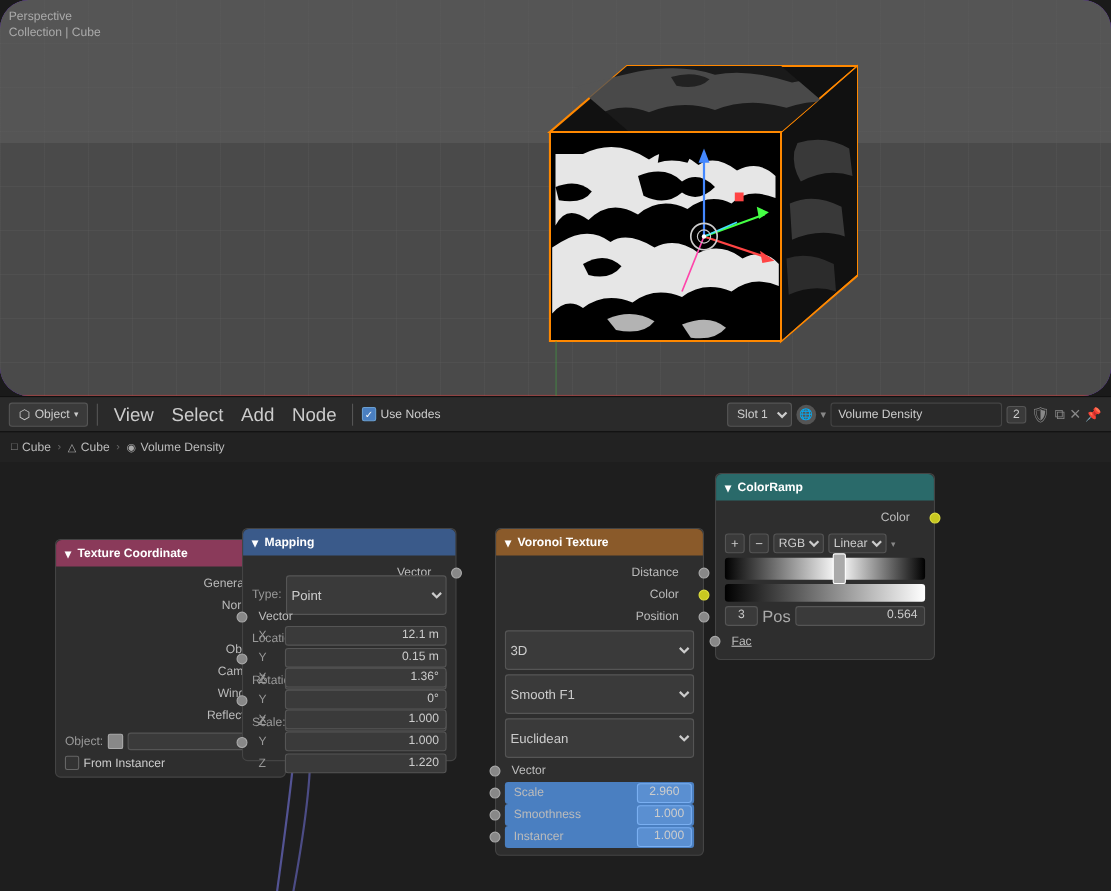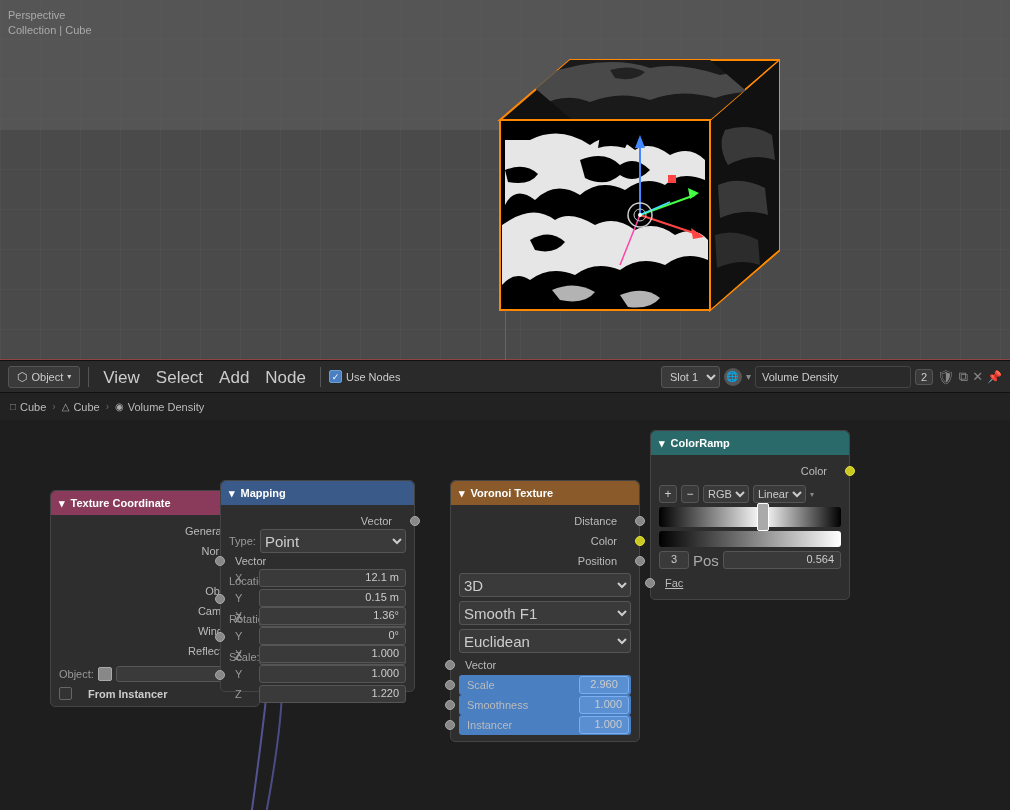--- a/index.html
+++ b/index.html
@@ -12,6 +12,7 @@
       background: #6d28d9;
       position: relative;
       overflow: hidden;
+      border-radius: 26px;
     }
 
     .grid-floor {

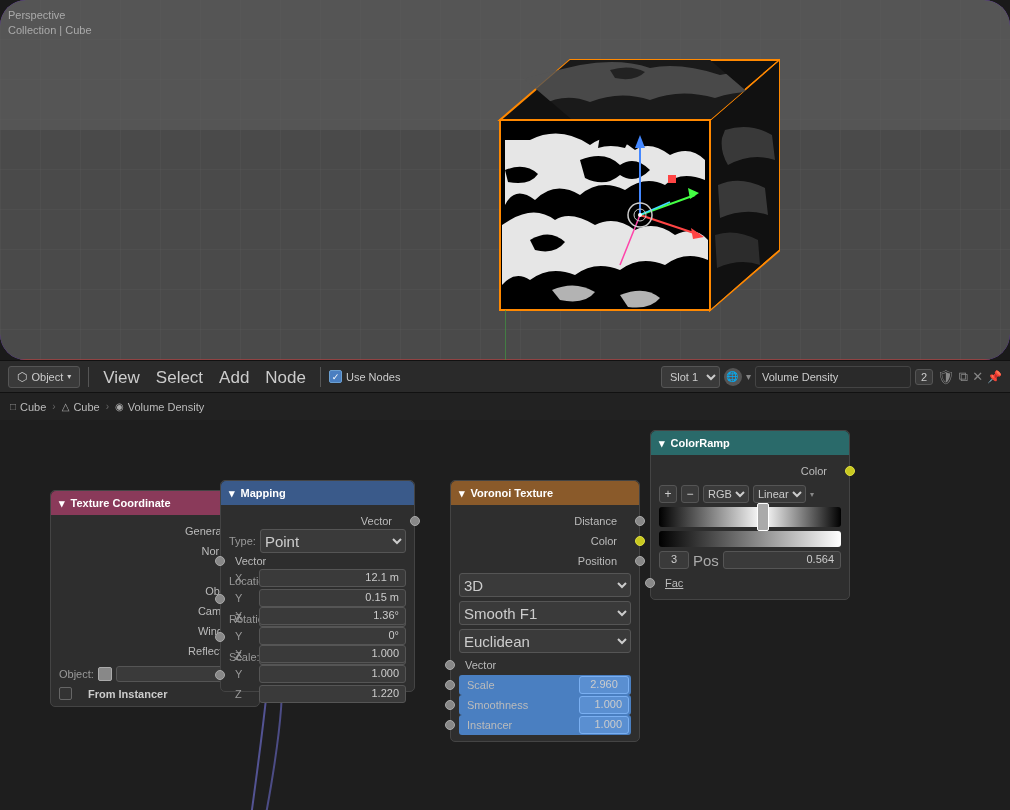--- a/index.html
+++ b/index.html
@@ -241,8 +241,8 @@
       border: 1px solid #555;
       color: #ccc;
       border-radius: 3px;
-      font-size: 15px;
-      height: 24px;
+      font-size: 12px;
+      height: 36px;
       width: 100%;
     }
 

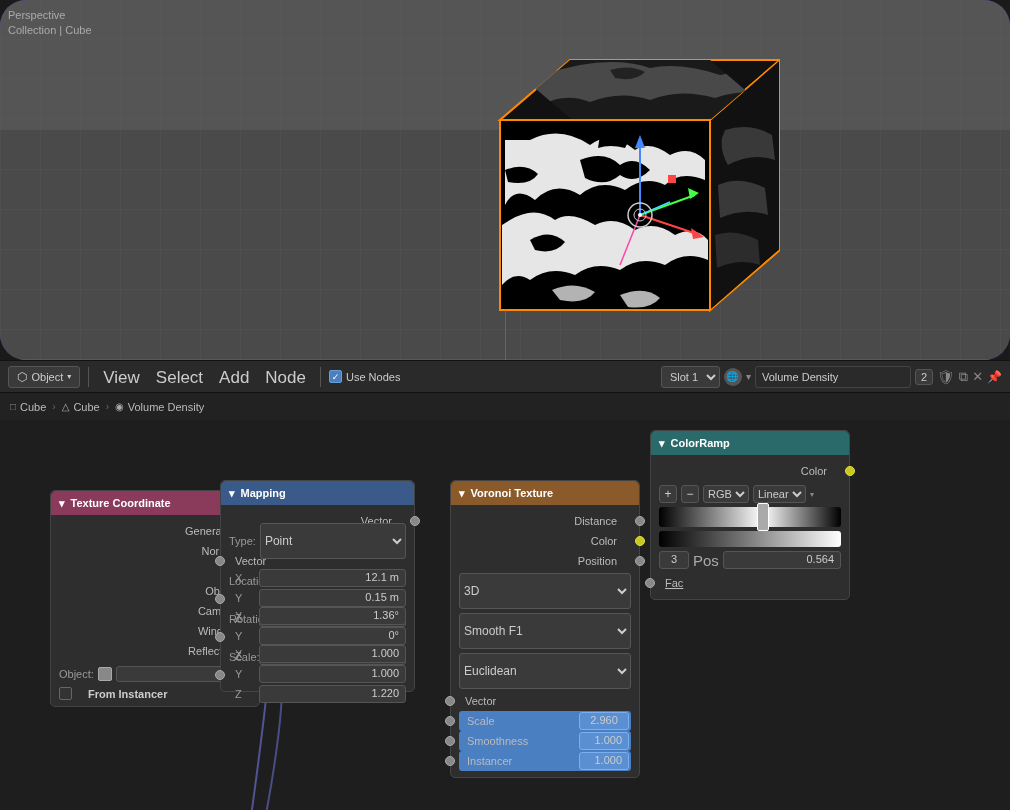--- a/index.html
+++ b/index.html
@@ -418,9 +418,8 @@
     .from-instancer-row {
       display: flex;
       align-items: center;
-      gap: 16px;
+      gap: 4px;
       margin-top: 4px;
-      font-weight: bold;
     }
 
     .checkbox-small {

